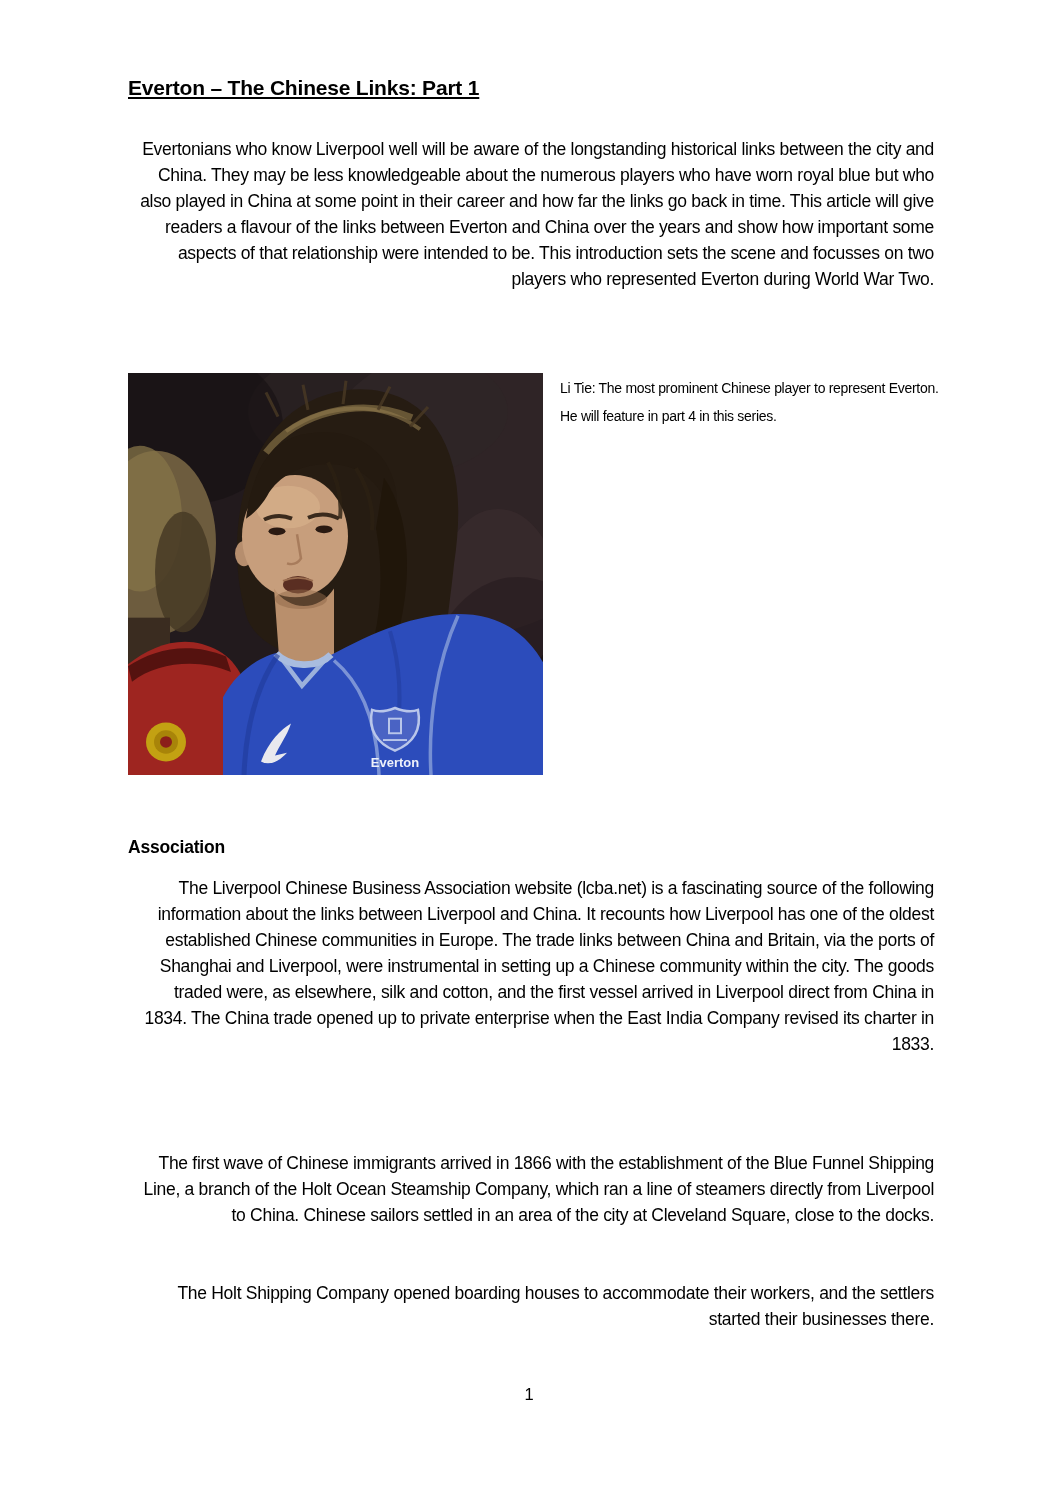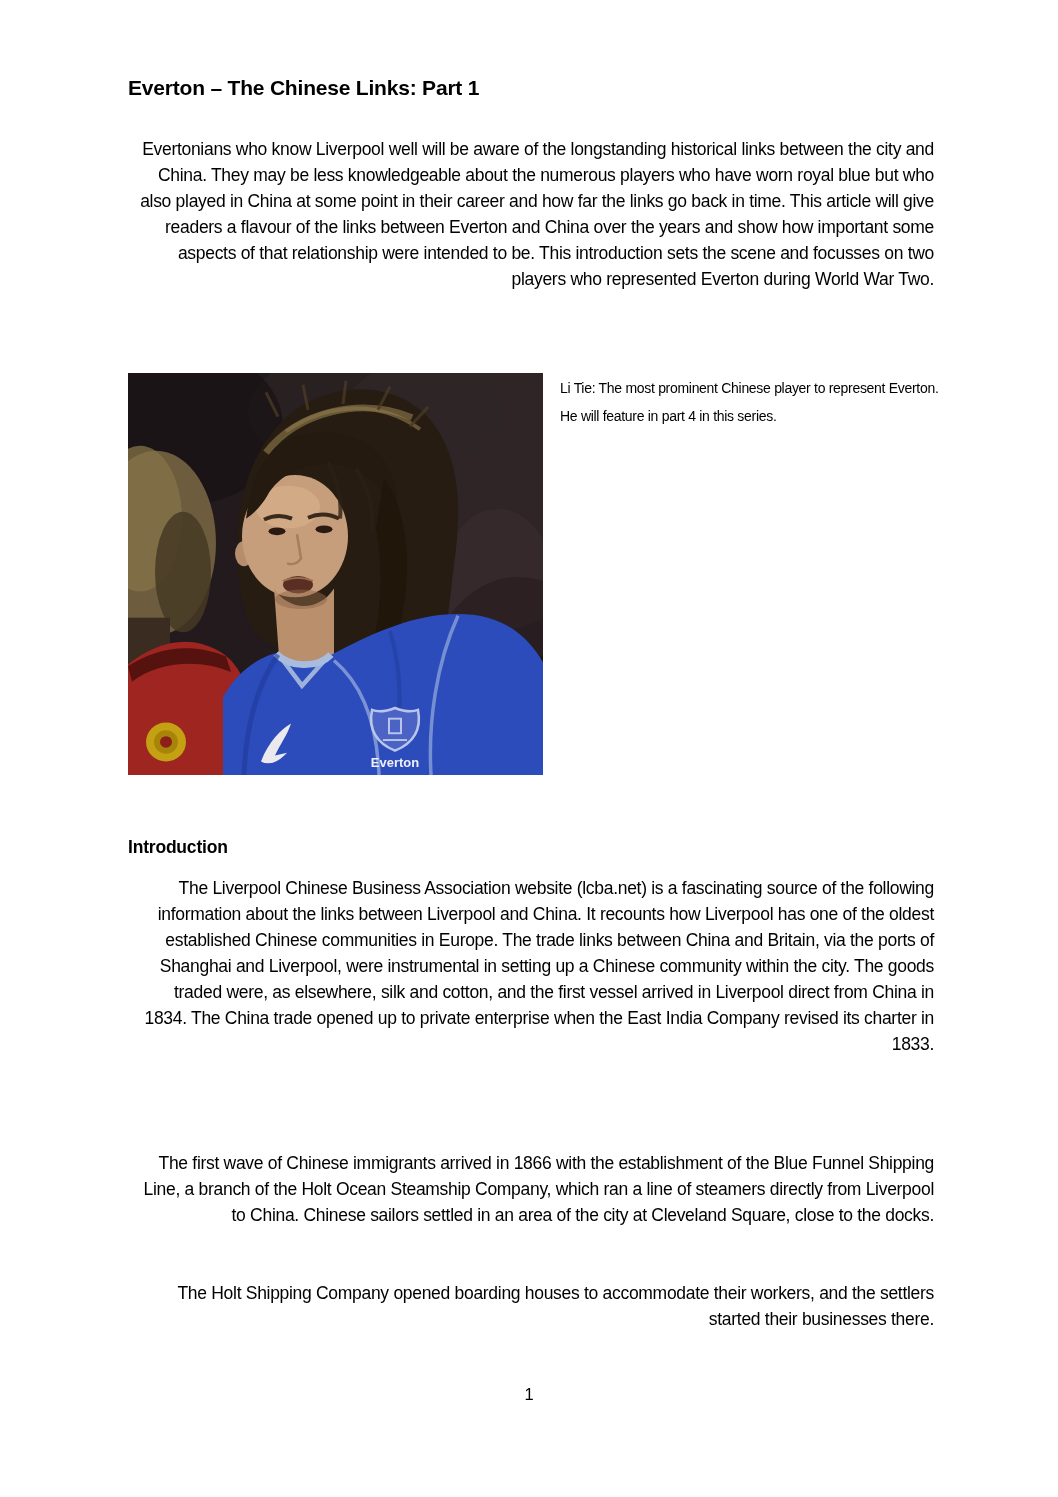--- a/index.html
+++ b/index.html
@@ -14,7 +14,7 @@
   }
   .doc-title{
     position:absolute;left:128px;top:76px;width:810px;
-    font-size:21px;font-weight:bold;letter-spacing:-0.2px;
+    font-size:21px;font-weight:bold;letter-spacing:-0.2px;text-decoration:underline;
   }
   .body-text{
     position:absolute;left:128px;width:806px;

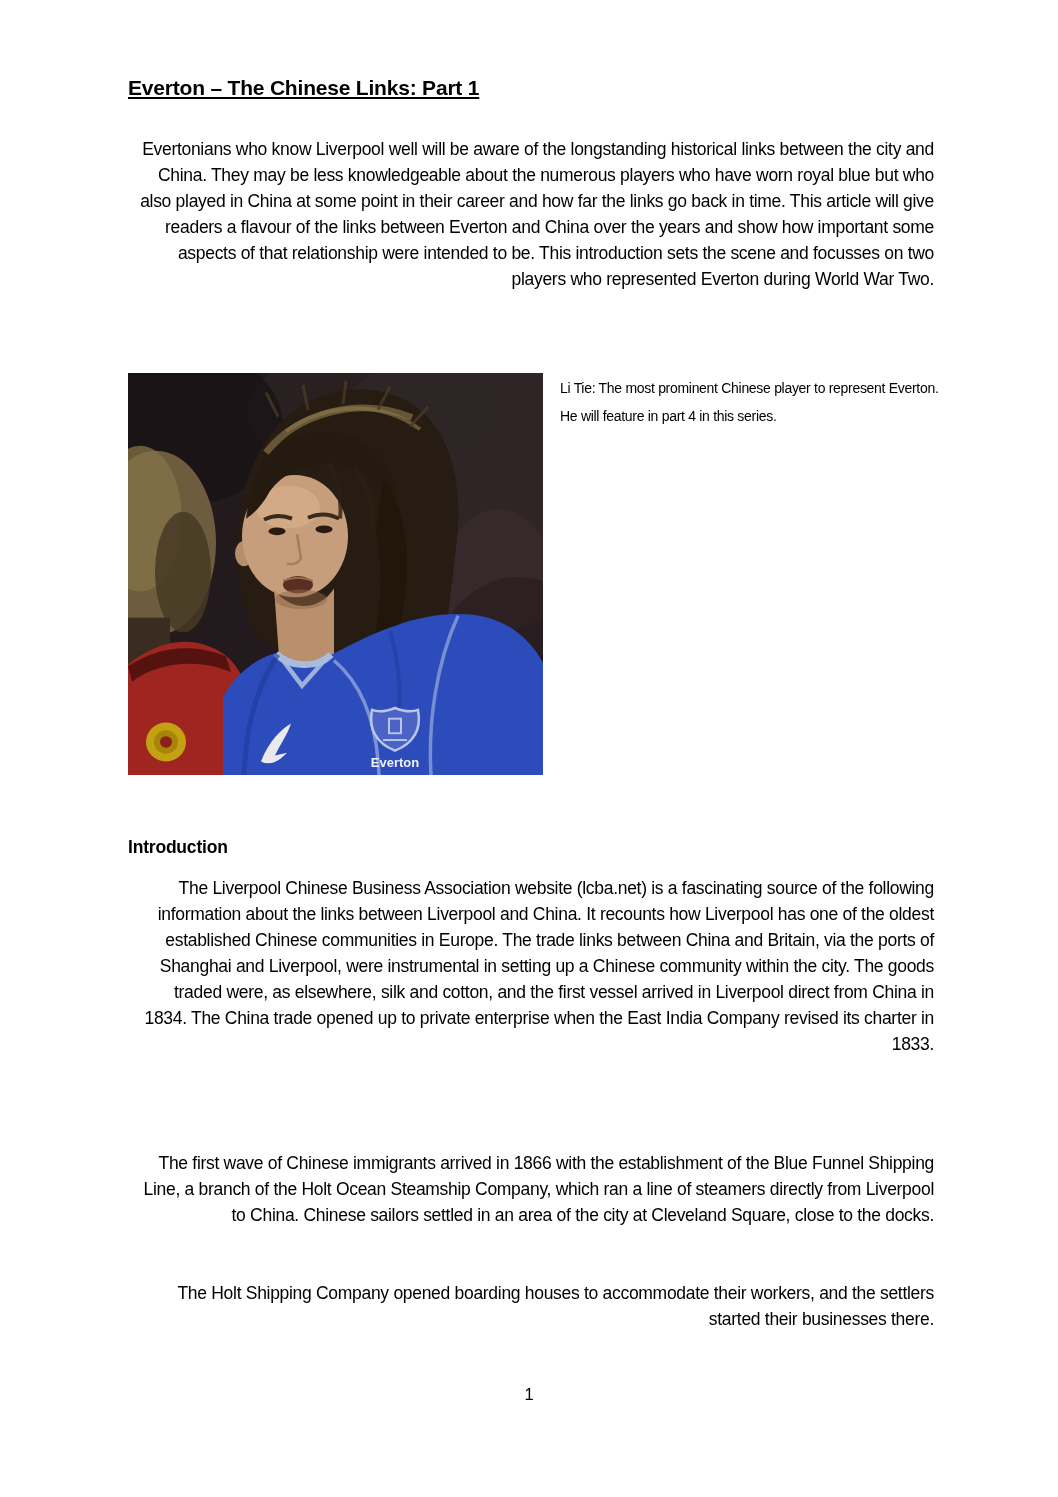--- a/index.html
+++ b/index.html
@@ -130,7 +130,7 @@
     <div class="caption-text">Li Tie: The most prominent Chinese player to represent Everton.  He will feature in part 4 in this series.</div>
   </div>
 
-  <div class="section-heading">Introduction</div>
+  <div class="section-heading">Association</div>
 
   <div class="body-text para-lcba">The Liverpool Chinese Business Association website (lcba.net) is a fascinating source of the following information about the links between Liverpool and China. It recounts how Liverpool has one of the oldest established Chinese communities in Europe. The trade links between China and Britain, via the ports of Shanghai and Liverpool, were instrumental in setting up a Chinese community within the city. The goods traded were, as elsewhere, silk and cotton, and the first vessel arrived in Liverpool direct from China in 1834. The China trade opened up to private enterprise when the East India Company revised its charter in 1833.</div>
 

